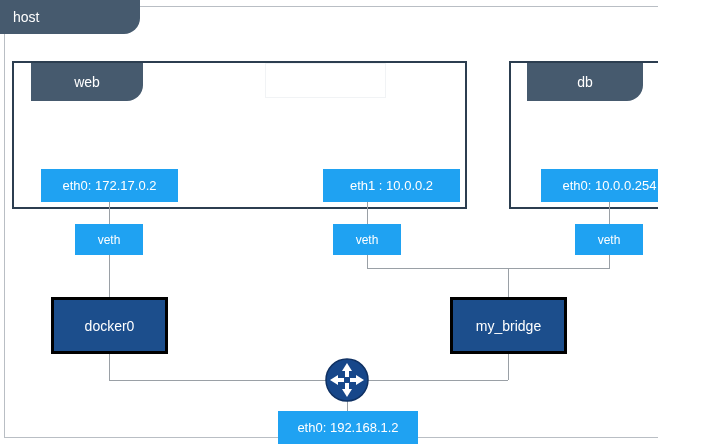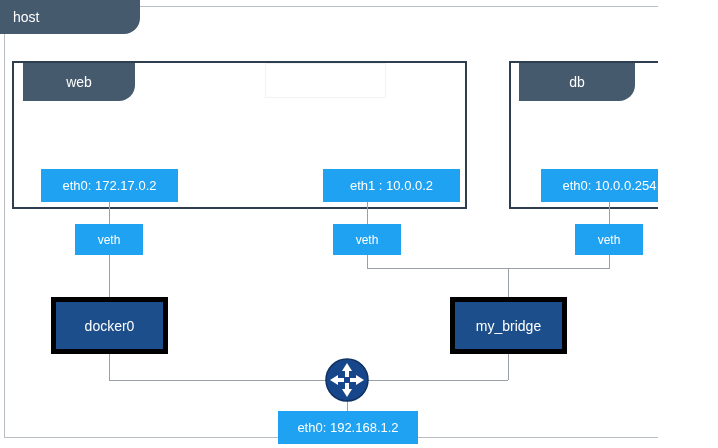--- a/index.html
+++ b/index.html
@@ -59,6 +59,7 @@
     display: flex;
     align-items: center;
     justify-content: center;
+    margin-left: 8px;
   }
   #box-web { left: 12px; top: 61px; width: 455px; height: 148px; }
   #box-web .container-tab { position: absolute; left: 9px; top: 0px; width: 112px; }

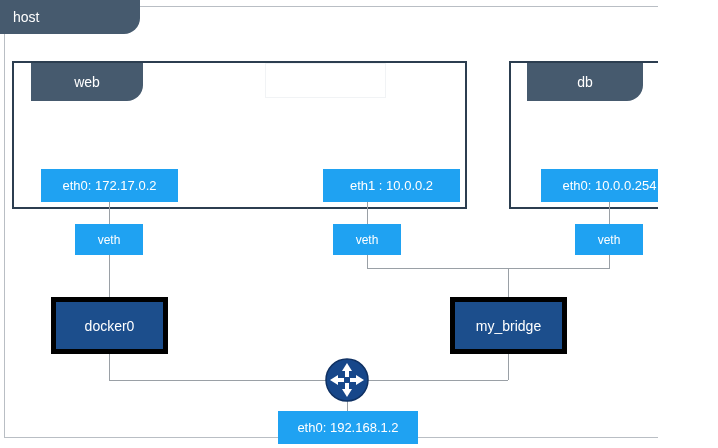--- a/index.html
+++ b/index.html
@@ -106,7 +106,7 @@
   
   .bridge-box {
     background: #1c4e8c;
-    border: 5px solid #000000;
+    border: 3px solid #000000;
     color: #ffffff;
     font-size: 14px;
     display: flex;

